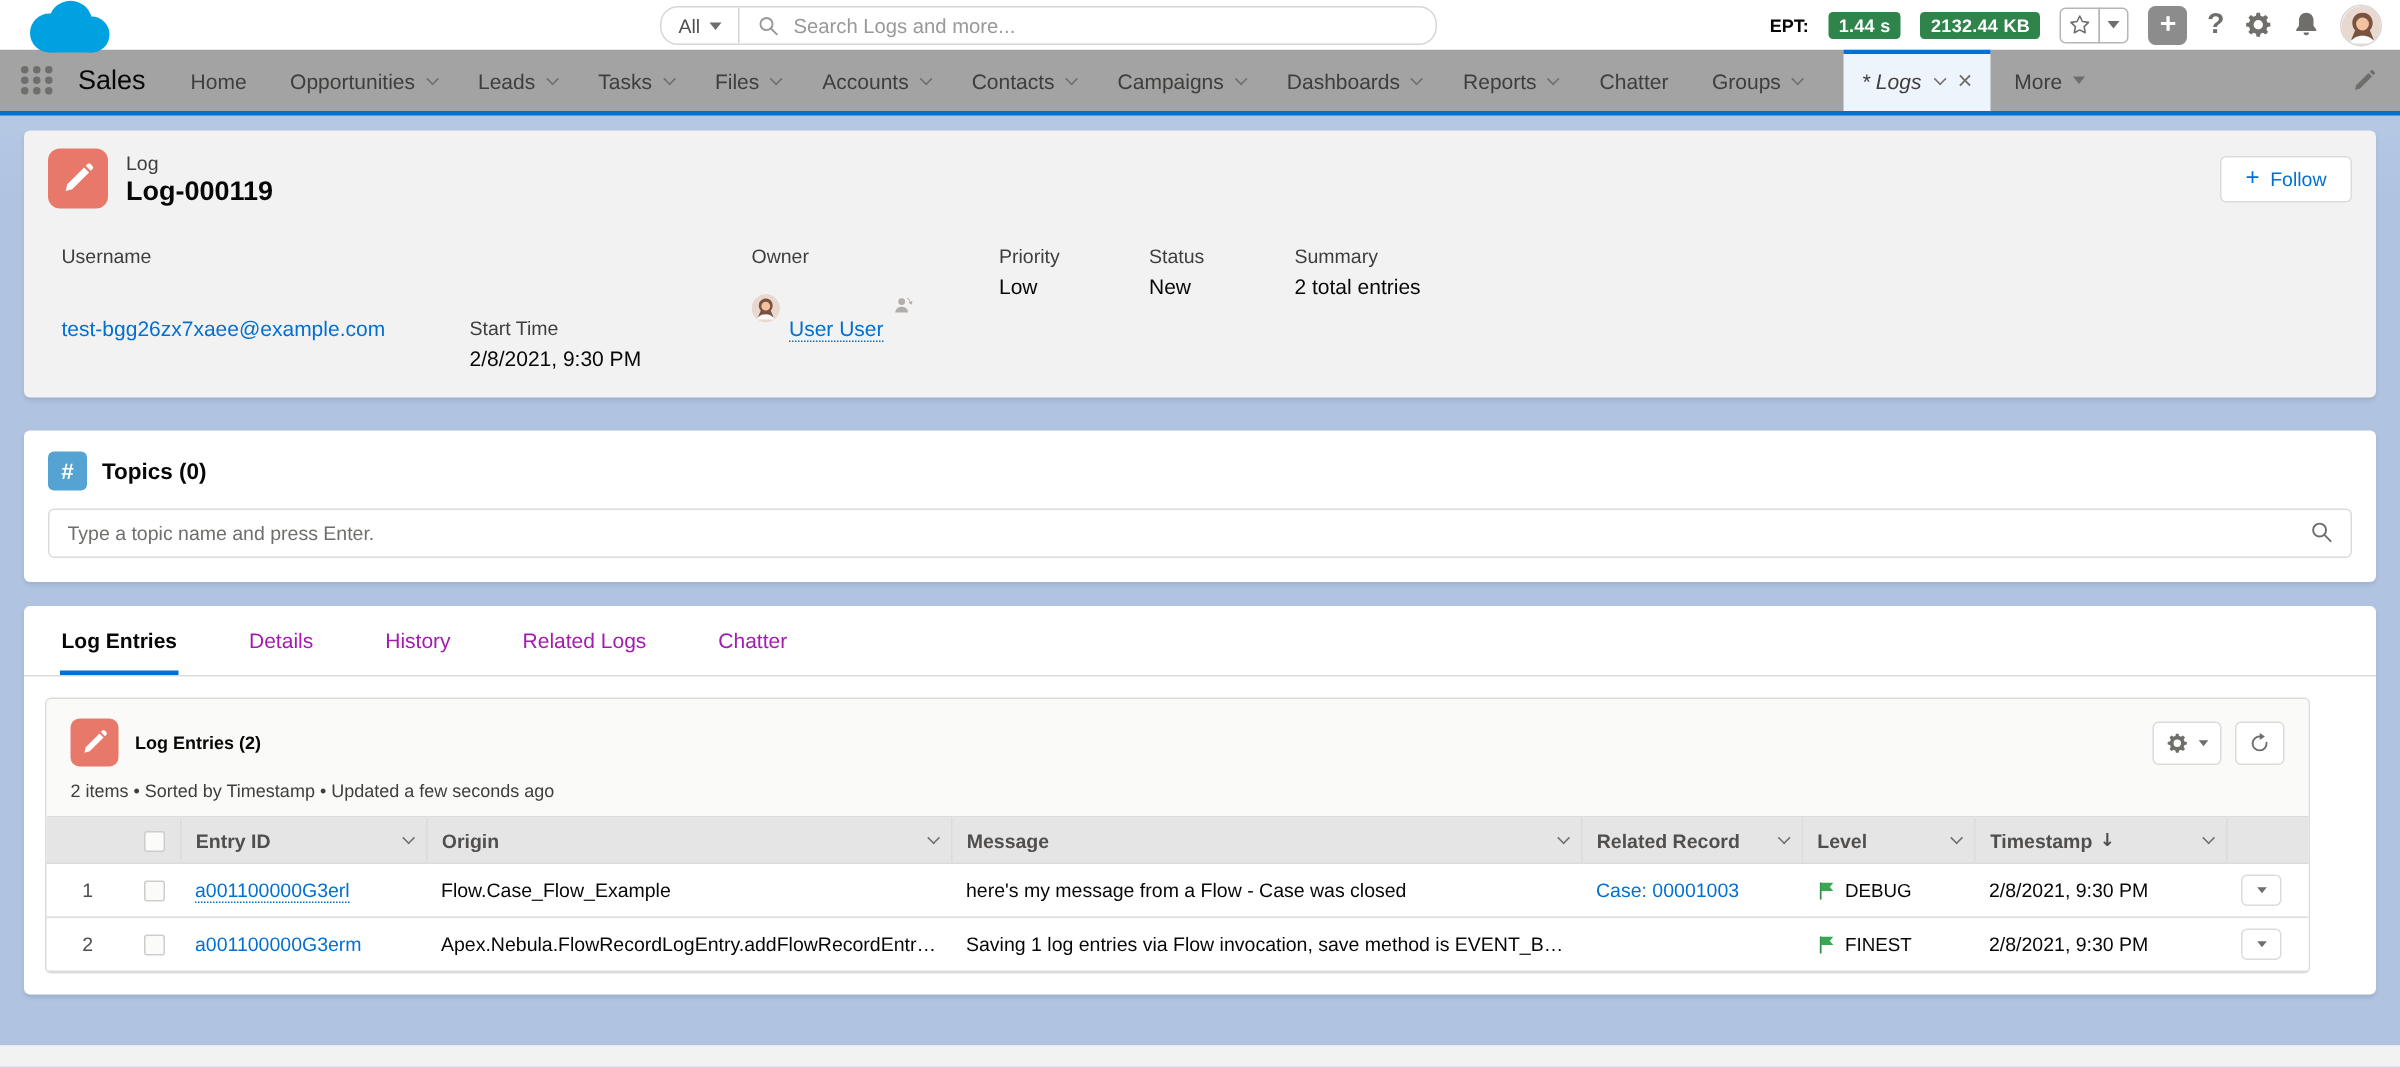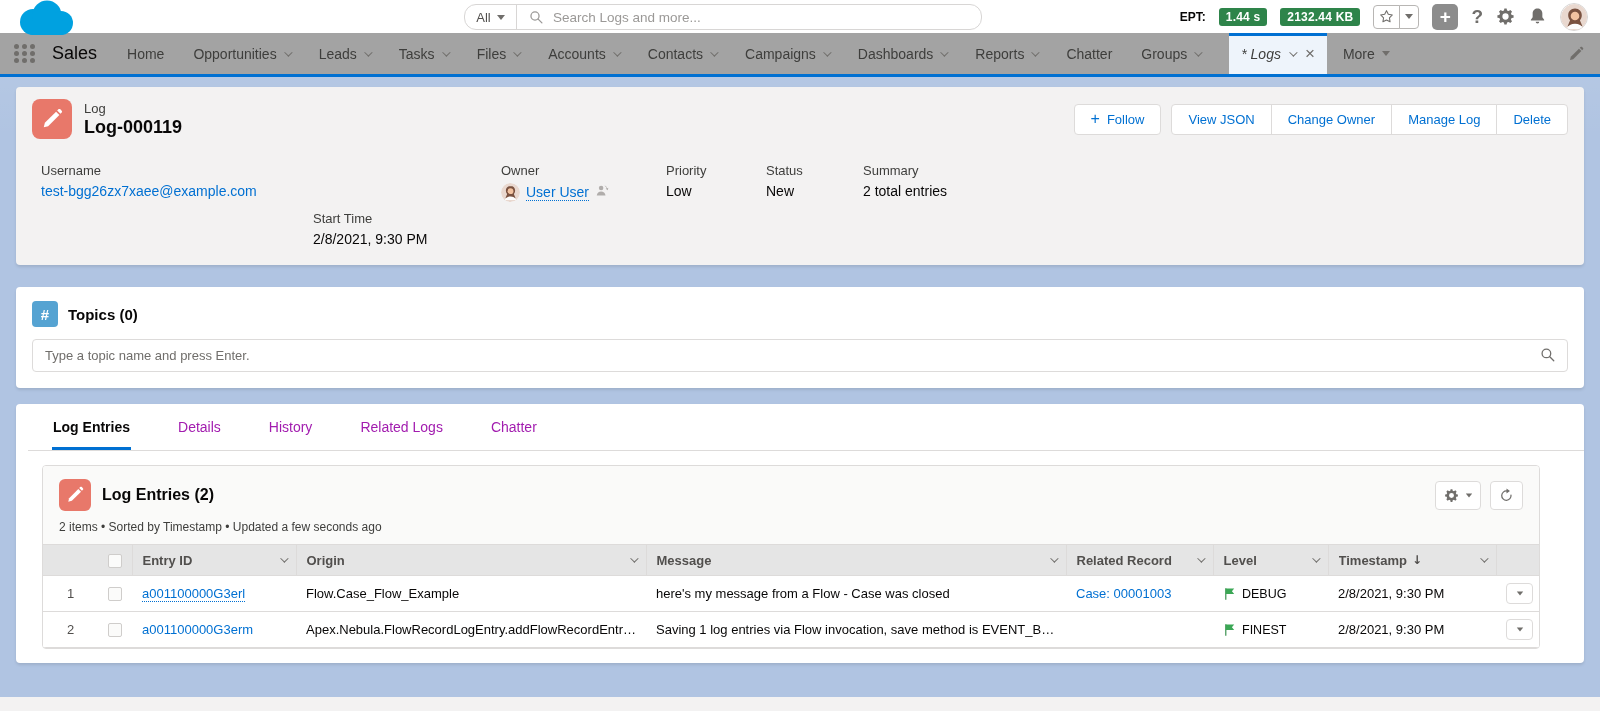--- a/index.html
+++ b/index.html
@@ -9,7 +9,7 @@
   
   .utility-bar { position:relative; height:33px; background:#fff; z-index:5; }
   .cloud-logo { position:absolute; left:12px; top:-2px; width:66px; height:46px; }
-  .global-search { position:absolute; left:464px; top:4px; width:518px; height:26px;
+  .global-search { position:absolute; left:440px; top:4px; width:518px; height:26px;
     border:1px solid #d8d6d5; border-radius:12px; display:flex; align-items:stretch; background:#fff; }
   .search-scope { width:52px; display:flex; align-items:center; justify-content:center; gap:6px;
     border-right:1px solid #d8d6d5; font-size:13px; color:#514f4d; cursor:pointer; }

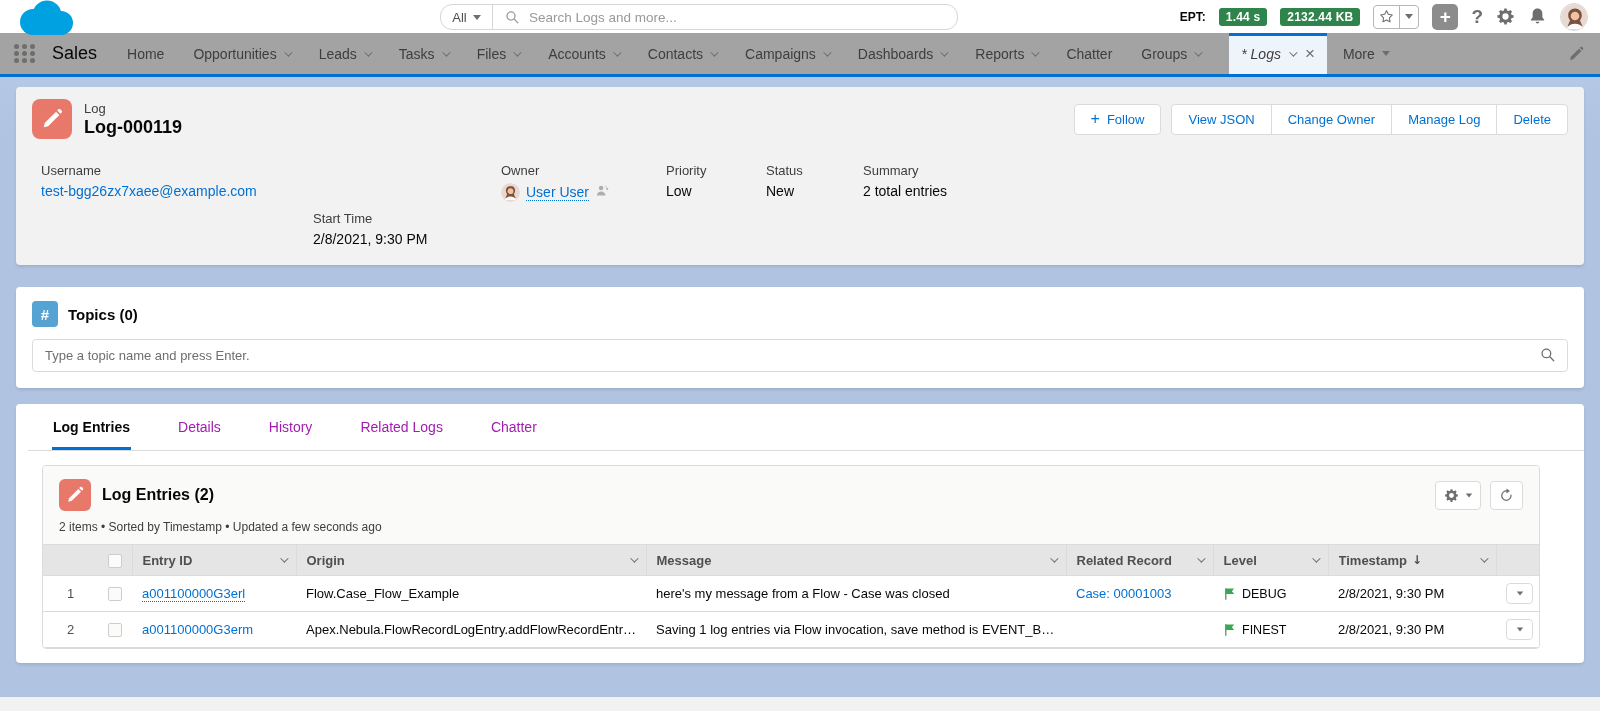--- a/index.html
+++ b/index.html
@@ -301,20 +301,6 @@
           <span class="plus-glyph">+</span>
           <span>Follow</span>
         </button>
-        <div class="btn-group">
-          <button class="btn">
-            <span>View JSON</span>
-            </button>
-          <button class="btn">
-            <span>Change Owner</span>
-            </button>
-          <button class="btn">
-            <span>Manage Log</span>
-            </button>
-          <button class="btn">
-            <span>Delete</span>
-            </button>
-        </div>
       </div>
     </div>
 

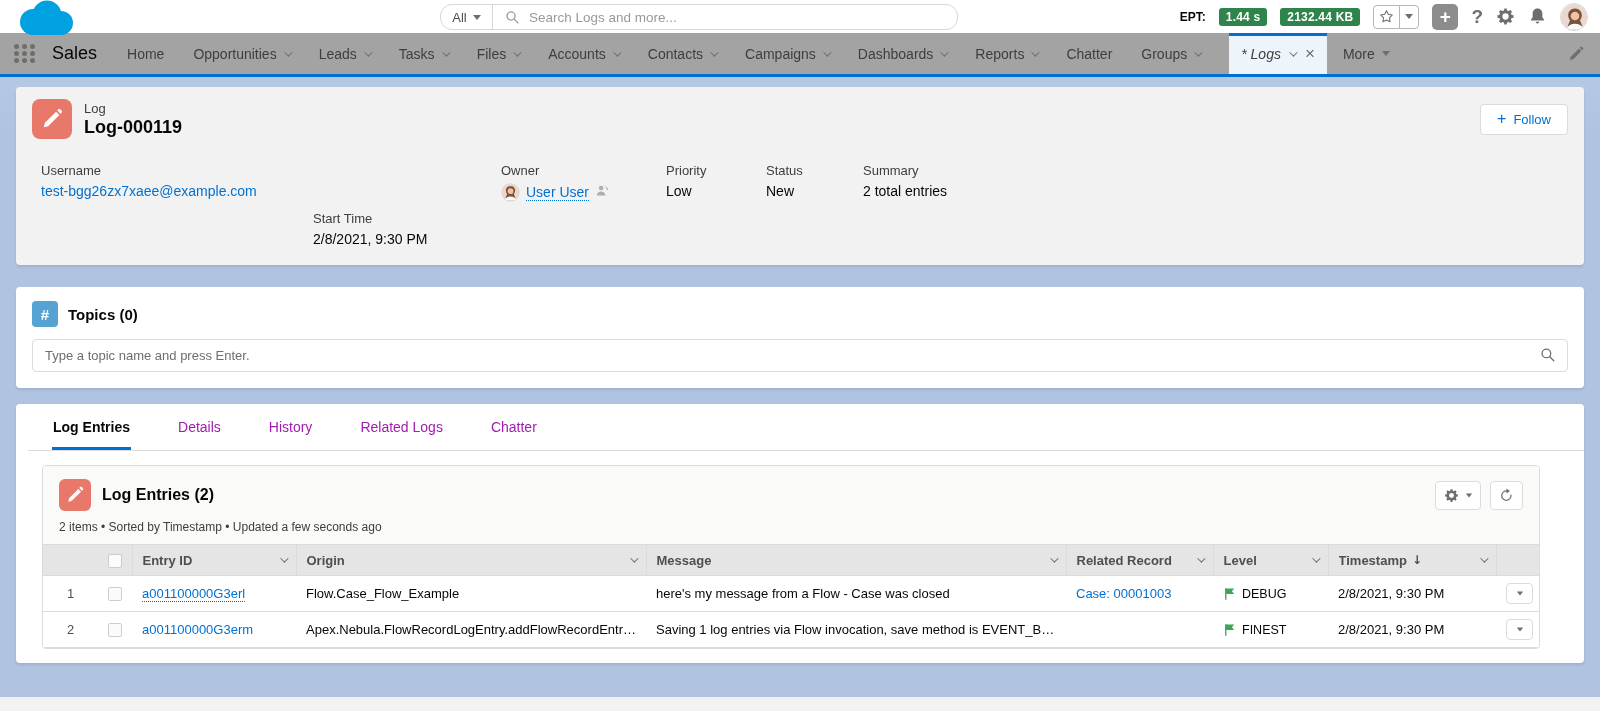--- a/index.html
+++ b/index.html
@@ -79,7 +79,7 @@
   .field .f-value { font-size:14px; color:#080707; display:flex; align-items:center; gap:6px; }
   .f-0 { width:272px; } .f-1 { width:188px;margin-top:48px; } .f-2 { width:165px; }
   .f-3 { width:100px; } .f-4 { width:97px; } .f-5 { width:240px; }
-  a.sf-link { color:#0070d2; text-decoration:none; cursor:pointer; }
+  a.sf-link { color:#0070d2; text-decoration:none; cursor:pointer;margin-top:28px; }
   .dotted-u { border-bottom:1px dotted #0070d2; }
   .avatar-sm { width:19px; height:19px; border-radius:50%; overflow:hidden; flex:0 0 auto; }
 

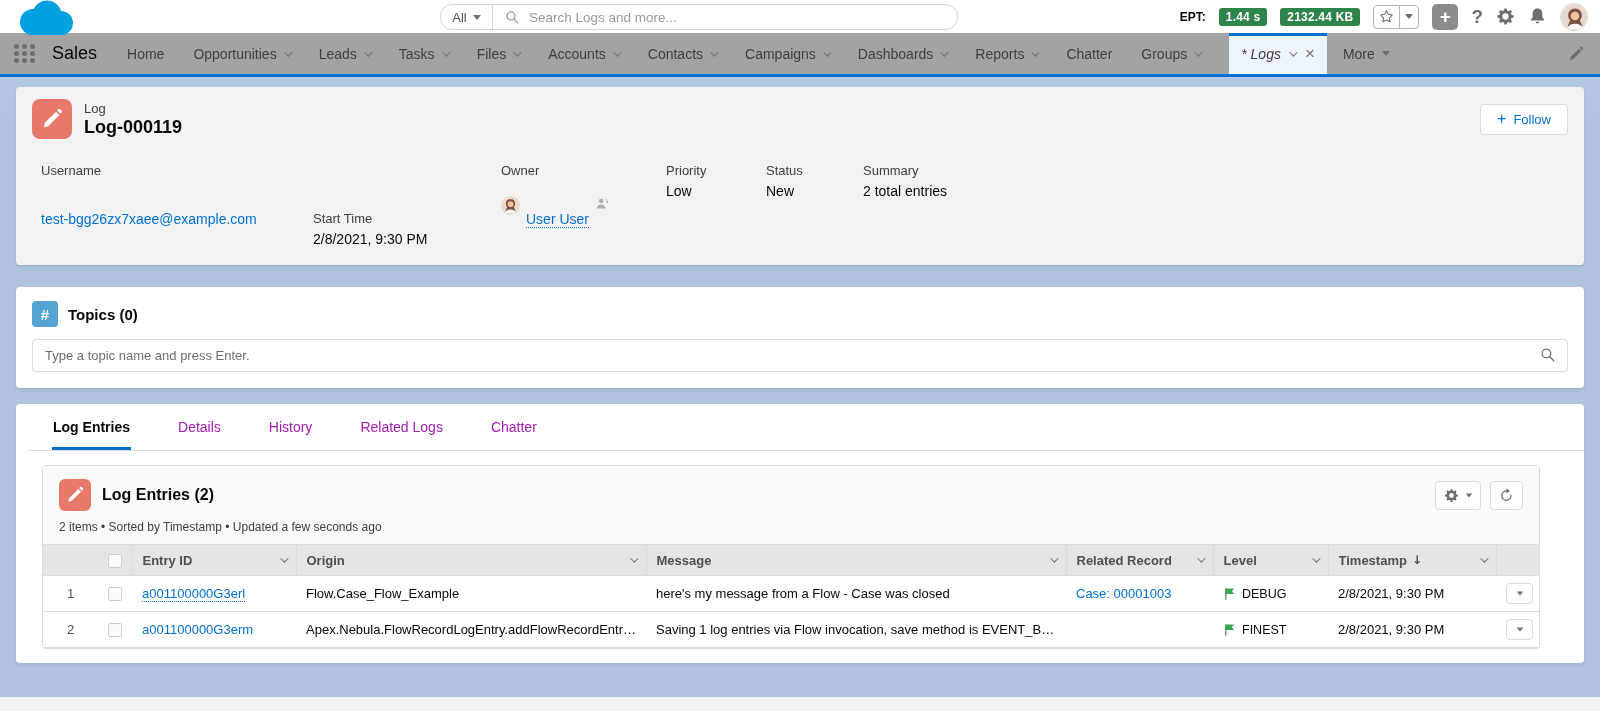--- a/index.html
+++ b/index.html
@@ -55,7 +55,7 @@
   .content { height:620px; background:#b0c4e2;
     background-image:linear-gradient(rgba(255,255,255,.06),rgba(255,255,255,0) 60px); padding-top:10px; }
   .bottom-strip { height:14px; background:#f3f2f2; }
-  .card { margin:0 16px; border-radius:4px; box-shadow:0 2px 3px rgba(0,0,0,.1);padding-left:12px; }
+  .card { margin:0 16px; border-radius:4px; box-shadow:0 2px 3px rgba(0,0,0,.1); }
 
   
   .record-header { background:#f3f2f2; padding:12px 16px 18px; margin-bottom:22px; }

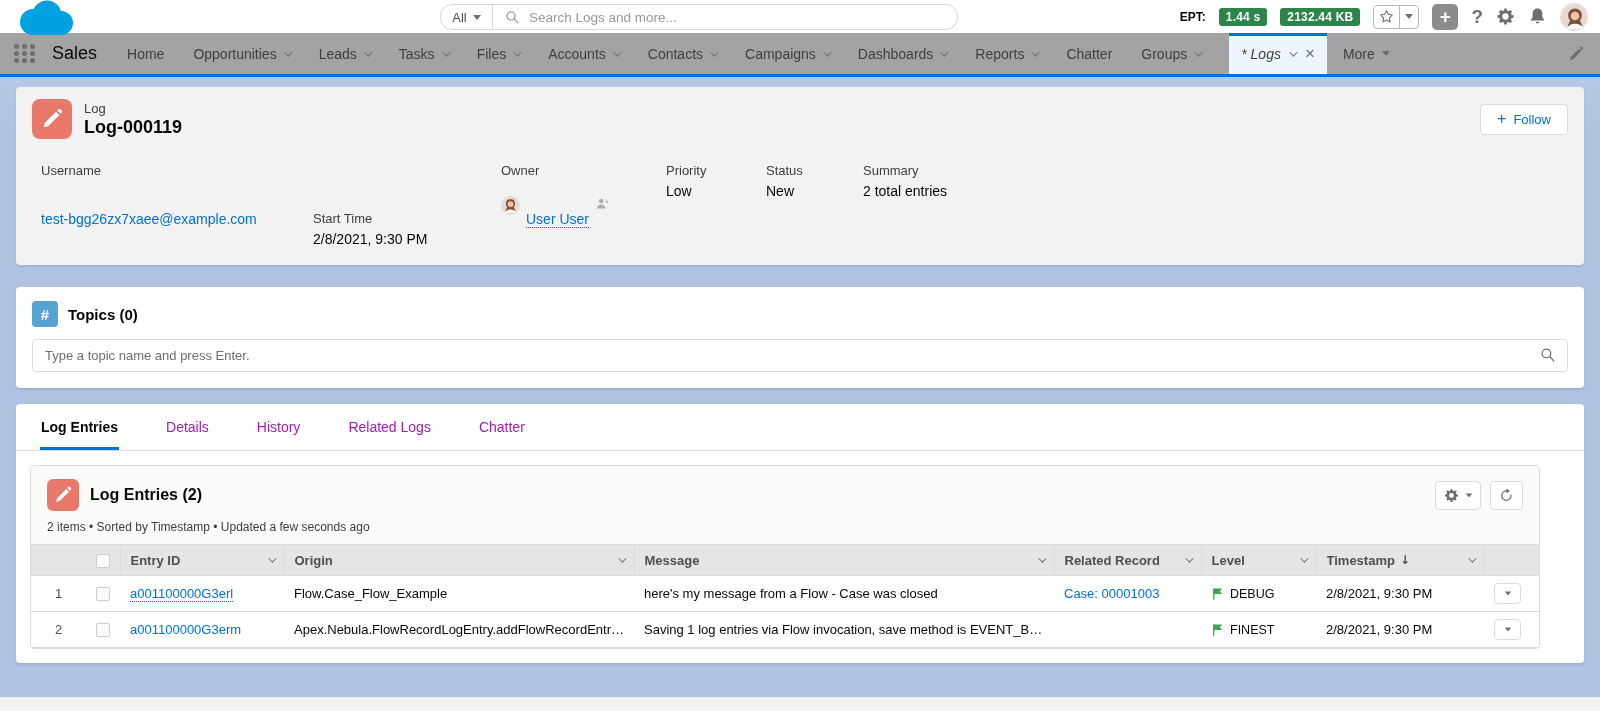--- a/index.html
+++ b/index.html
@@ -108,7 +108,7 @@
   .rel-head-row { display:flex; align-items:center; }
   .rel-icon { width:32px; height:32px; border-radius:6px; background:#e8786a; display:flex;
     align-items:center; justify-content:center; flex:0 0 auto; }
-  .rel-title { font-size:16px; font-weight:bold; margin-left:11px; color:#080707; }
+  .rel-title { font-size:12px; font-weight:bold; margin-left:11px; color:#080707; }
   .rel-actions { margin-left:auto; display:flex; gap:9px; }
   .icon-btn { height:29px; background:#fff; border:1px solid #dddbda; border-radius:4px; color:#706e6b;
     display:flex; align-items:center; justify-content:center; gap:6px; cursor:pointer; }

